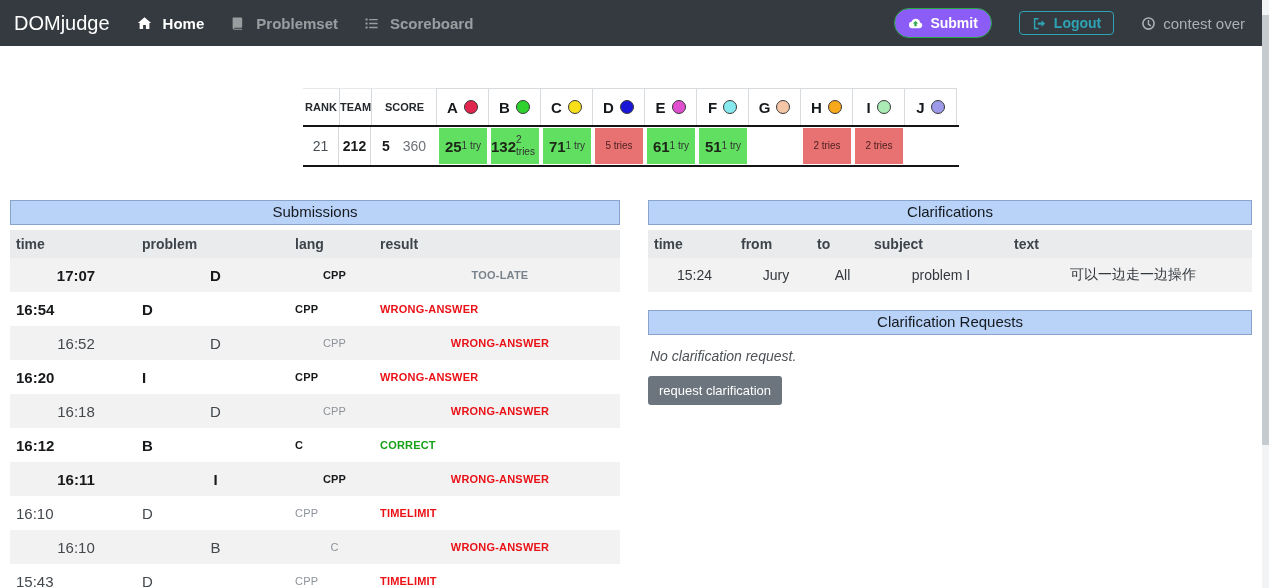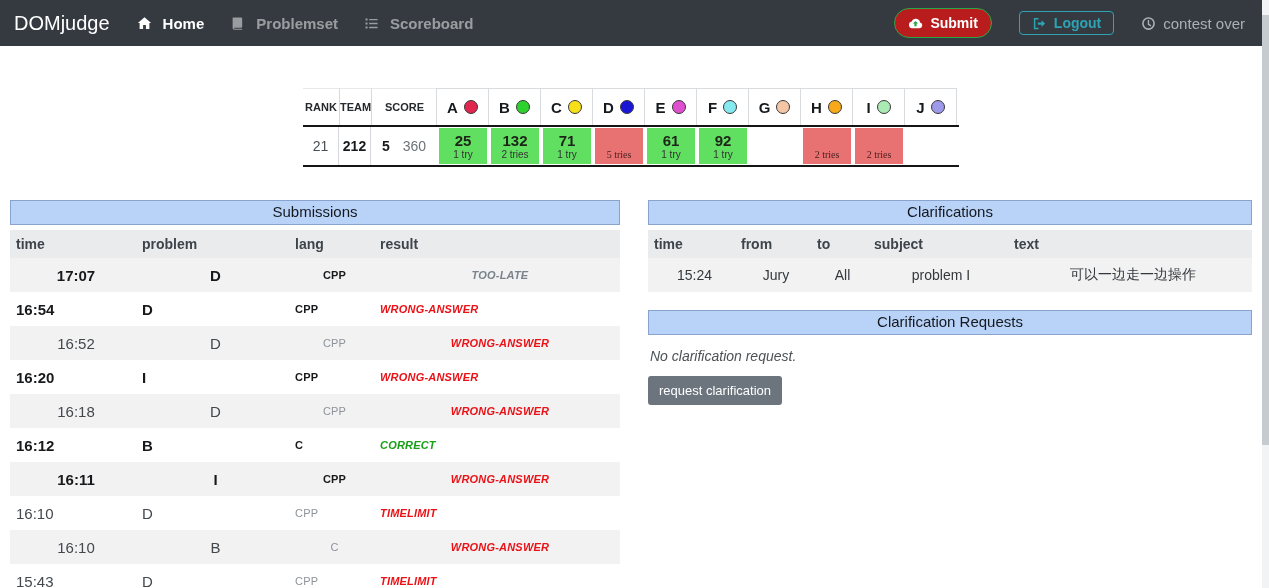--- a/index.html
+++ b/index.html
@@ -125,7 +125,7 @@
       </ul>
   </div>
   <div class="navbar-right">
-    <button class="btn btn-submit" style="background: #b91c1c; border-color: rgb(40, 167, 69); border-radius: 15px;">
+    <button class="btn btn-submit" style="background: #8b5cf6; border-color: rgb(40, 167, 69); border-radius: 15px;">
       <span class="icon">
           <svg viewBox="0 0 16 16">
             <path fill="currentColor" d="M12.9 6.9a4.6 4.6 0 0 0-8.9-1A3.6 3.6 0 0 0 4.1 13h8.2a3.1 3.1 0 0 0 .6-6.1z"></path>

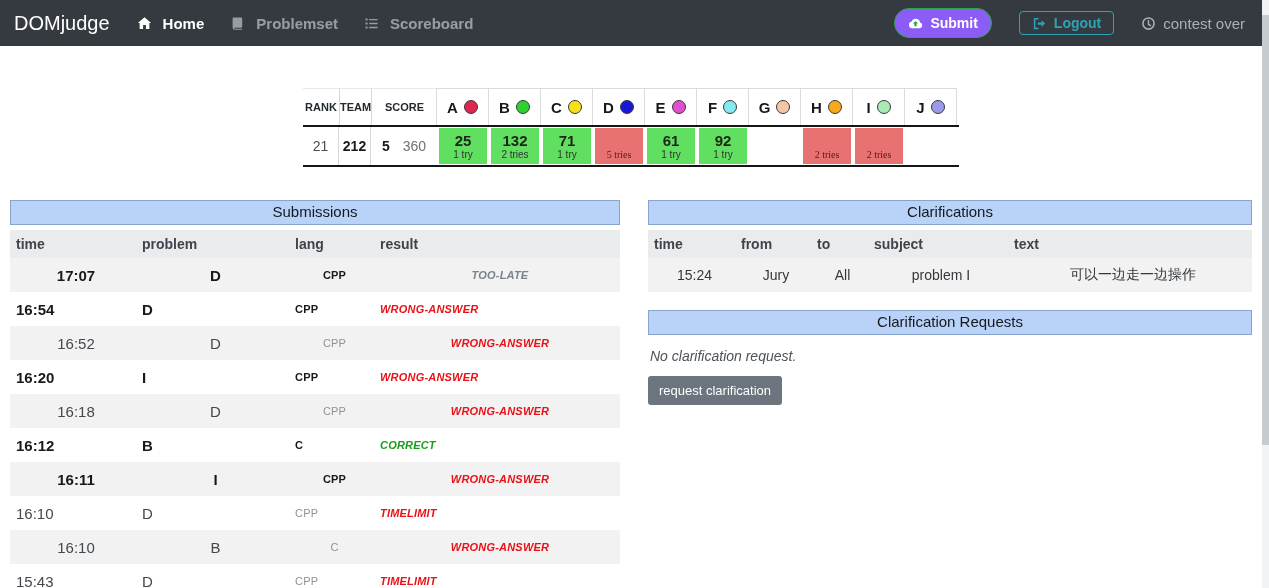--- a/index.html
+++ b/index.html
@@ -50,7 +50,7 @@
   .sb-solved { font-weight:700; color:#17191b; }
   .sb-time { color:#6c7278; }
   .sb-cellwrap { padding:1px 2px; }
-  .cellbox { width:100%; height:100%; display:flex; flex-direction:column; align-items:center; justify-content:center; }
+  .cellbox { width:100%; height:100%; display:flex; flex-direction:row; align-items:center; justify-content:center; }
   .cellnum { font-size:15px; font-weight:600; color:#1d2418; min-height:17px; line-height:17px; }
   .celltries { font-size:10px; color:#333; line-height:12px; }
   .cellbox.incorrect .celltries { color:#4a1d1d;font-family:Liberation Serif, serif; }

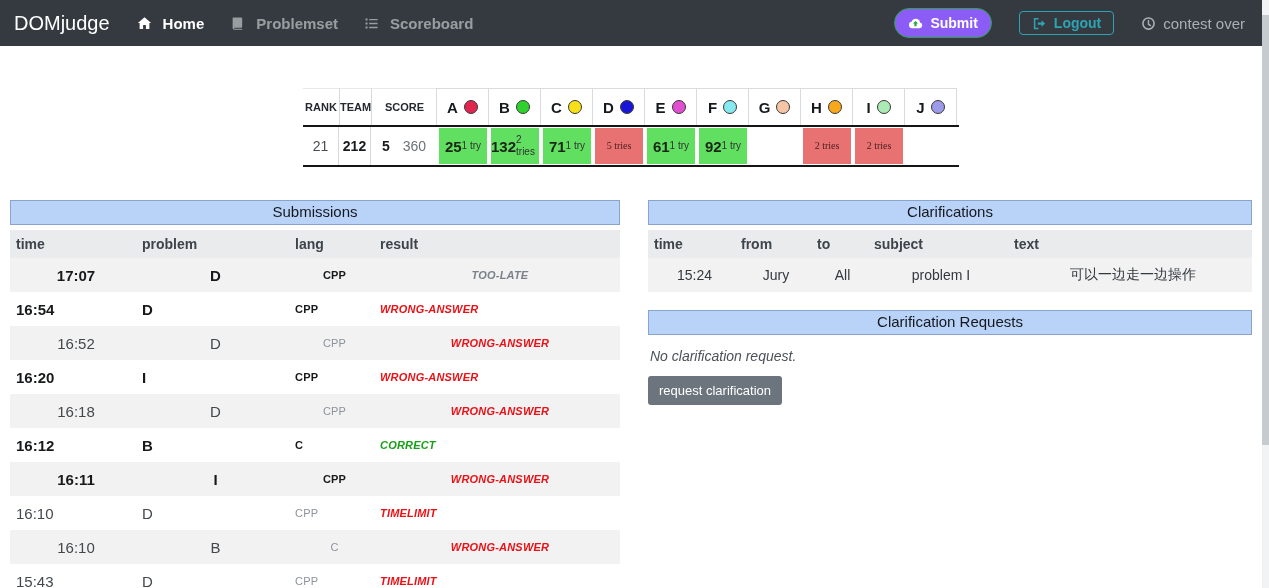--- a/index.html
+++ b/index.html
@@ -53,7 +53,7 @@
   .cellbox { width:100%; height:100%; display:flex; flex-direction:row; align-items:center; justify-content:center; }
   .cellnum { font-size:15px; font-weight:600; color:#1d2418; min-height:17px; line-height:17px; }
   .celltries { font-size:10px; color:#333; line-height:12px; }
-  .cellbox.incorrect .celltries { color:#4a1d1d;font-family:Liberation Serif, serif; }
+  .cellbox.incorrect .celltries { color:#4a1d1d; }
 
   
   .columns { display:flex; margin-top:33px; padding:0 17px 0 10px; gap:28px; }

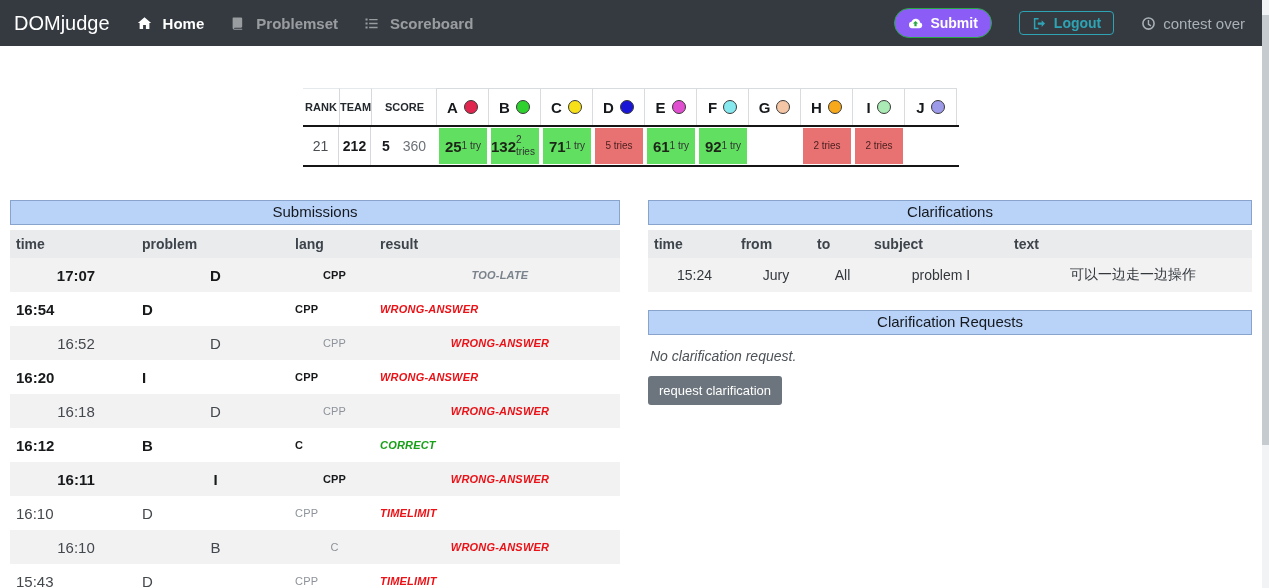--- a/index.html
+++ b/index.html
@@ -239,7 +239,7 @@
       </div>
       <div class="sb-dc sb-cellwrap">
         <div class="cellbox correct" style="background: rgb(96, 223, 96);">
-          <div class="cellnum">92</div>
+          <div class="cellnum">51</div>
           <div class="celltries">1 try</div>
         </div>
       </div>

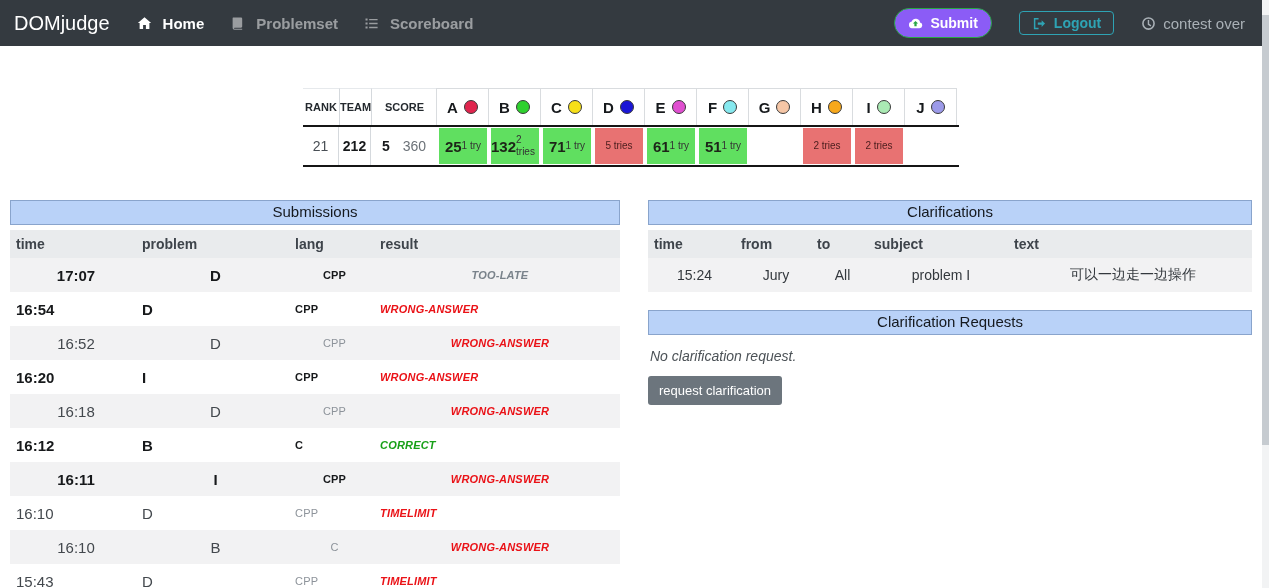--- a/index.html
+++ b/index.html
@@ -76,7 +76,7 @@
   .clar-table th:nth-child(1){ width:87px; } .clar-table th:nth-child(2){ width:76px; }
   .clar-table th:nth-child(3){ width:57px; } .clar-table th:nth-child(4){ width:140px; }
   td.lang { font-size:11px; font-weight:400; color:#8d939a; letter-spacing:.2px; }
-  td.result { font-size:11px; font-weight:700; letter-spacing:.2px;font-style:italic; }
+  td.result { font-size:11px; font-weight:700; letter-spacing:.2px; }
   tr.unread td.time, tr.unread td.problem { font-weight:700; color:#17191b; }
   tr.unread td.lang { font-weight:700; color:#17191b; }
   .clar-table td { font-size:14px; color:#33383d; }

